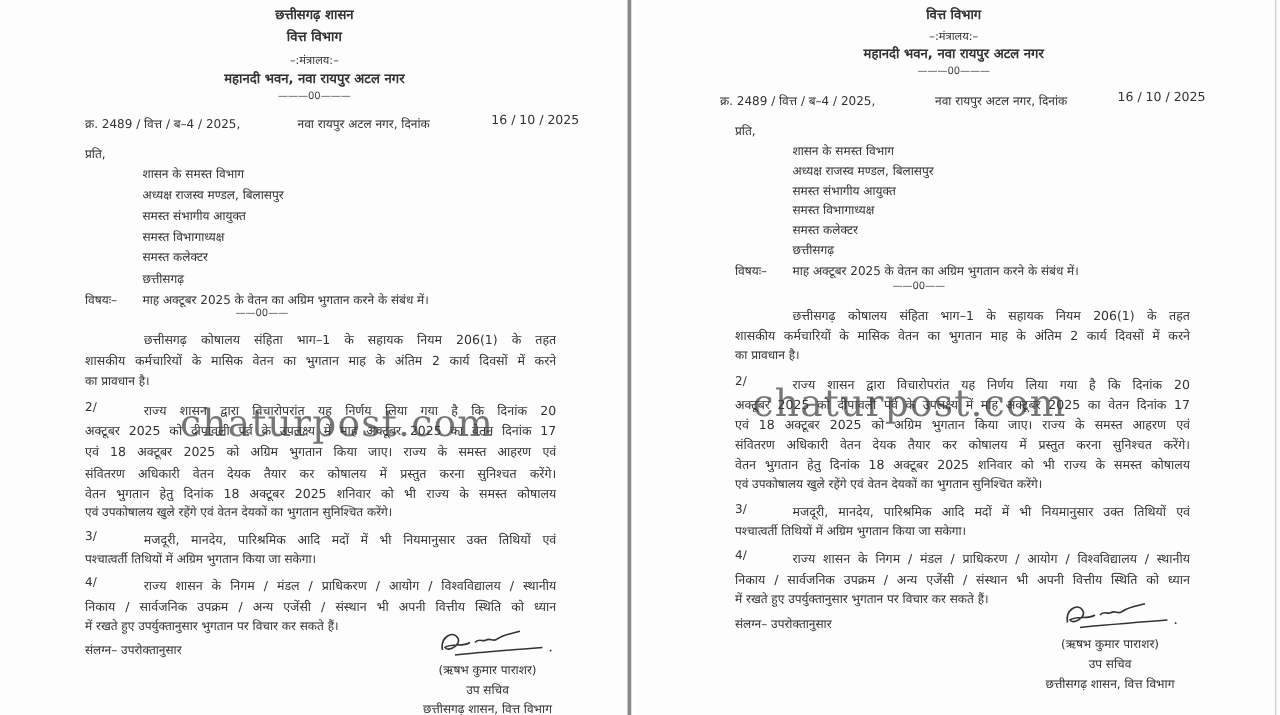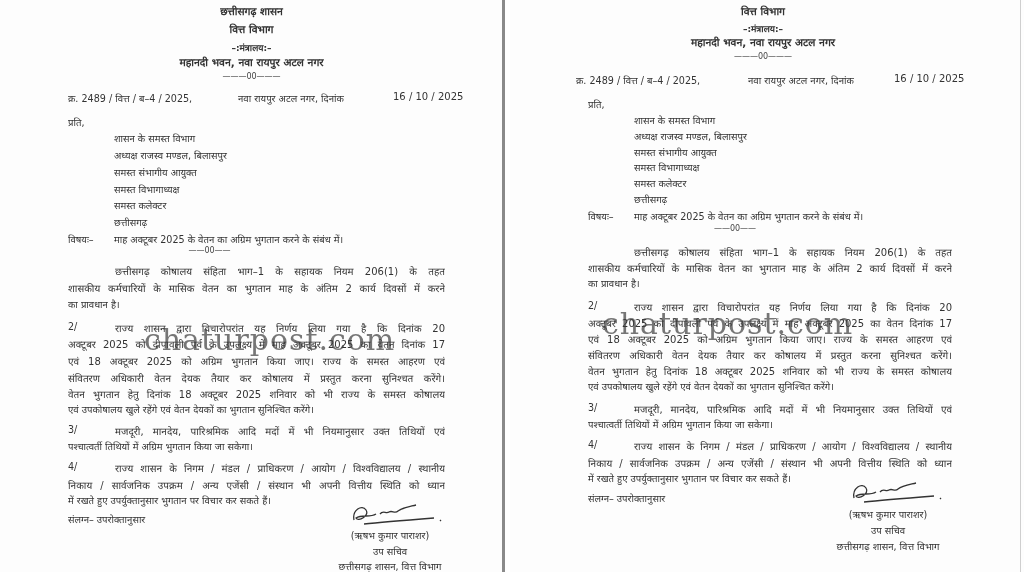--- a/index.html
+++ b/index.html
@@ -25,7 +25,7 @@
     background: #cfcfcf;
   }
   .hdr { position: absolute; width: 100%; text-align: center; font-size: 10.5px; font-weight: bold; color: #333; }
-  .hdr.small { font-size: 9px; font-weight: bold; }
+  .hdr.small { font-size: 9px; font-weight: normal; }
   .rule { position: absolute; text-align: center; font-size: 8px; color: #444; width: 100%; }
   .line { position: absolute; font-size: 9.6px; white-space: nowrap; color: #333; }
   .just { position: absolute; font-size: 10px; color: #333; text-align: justify; text-align-last: justify; white-space: nowrap; overflow: hidden; }

